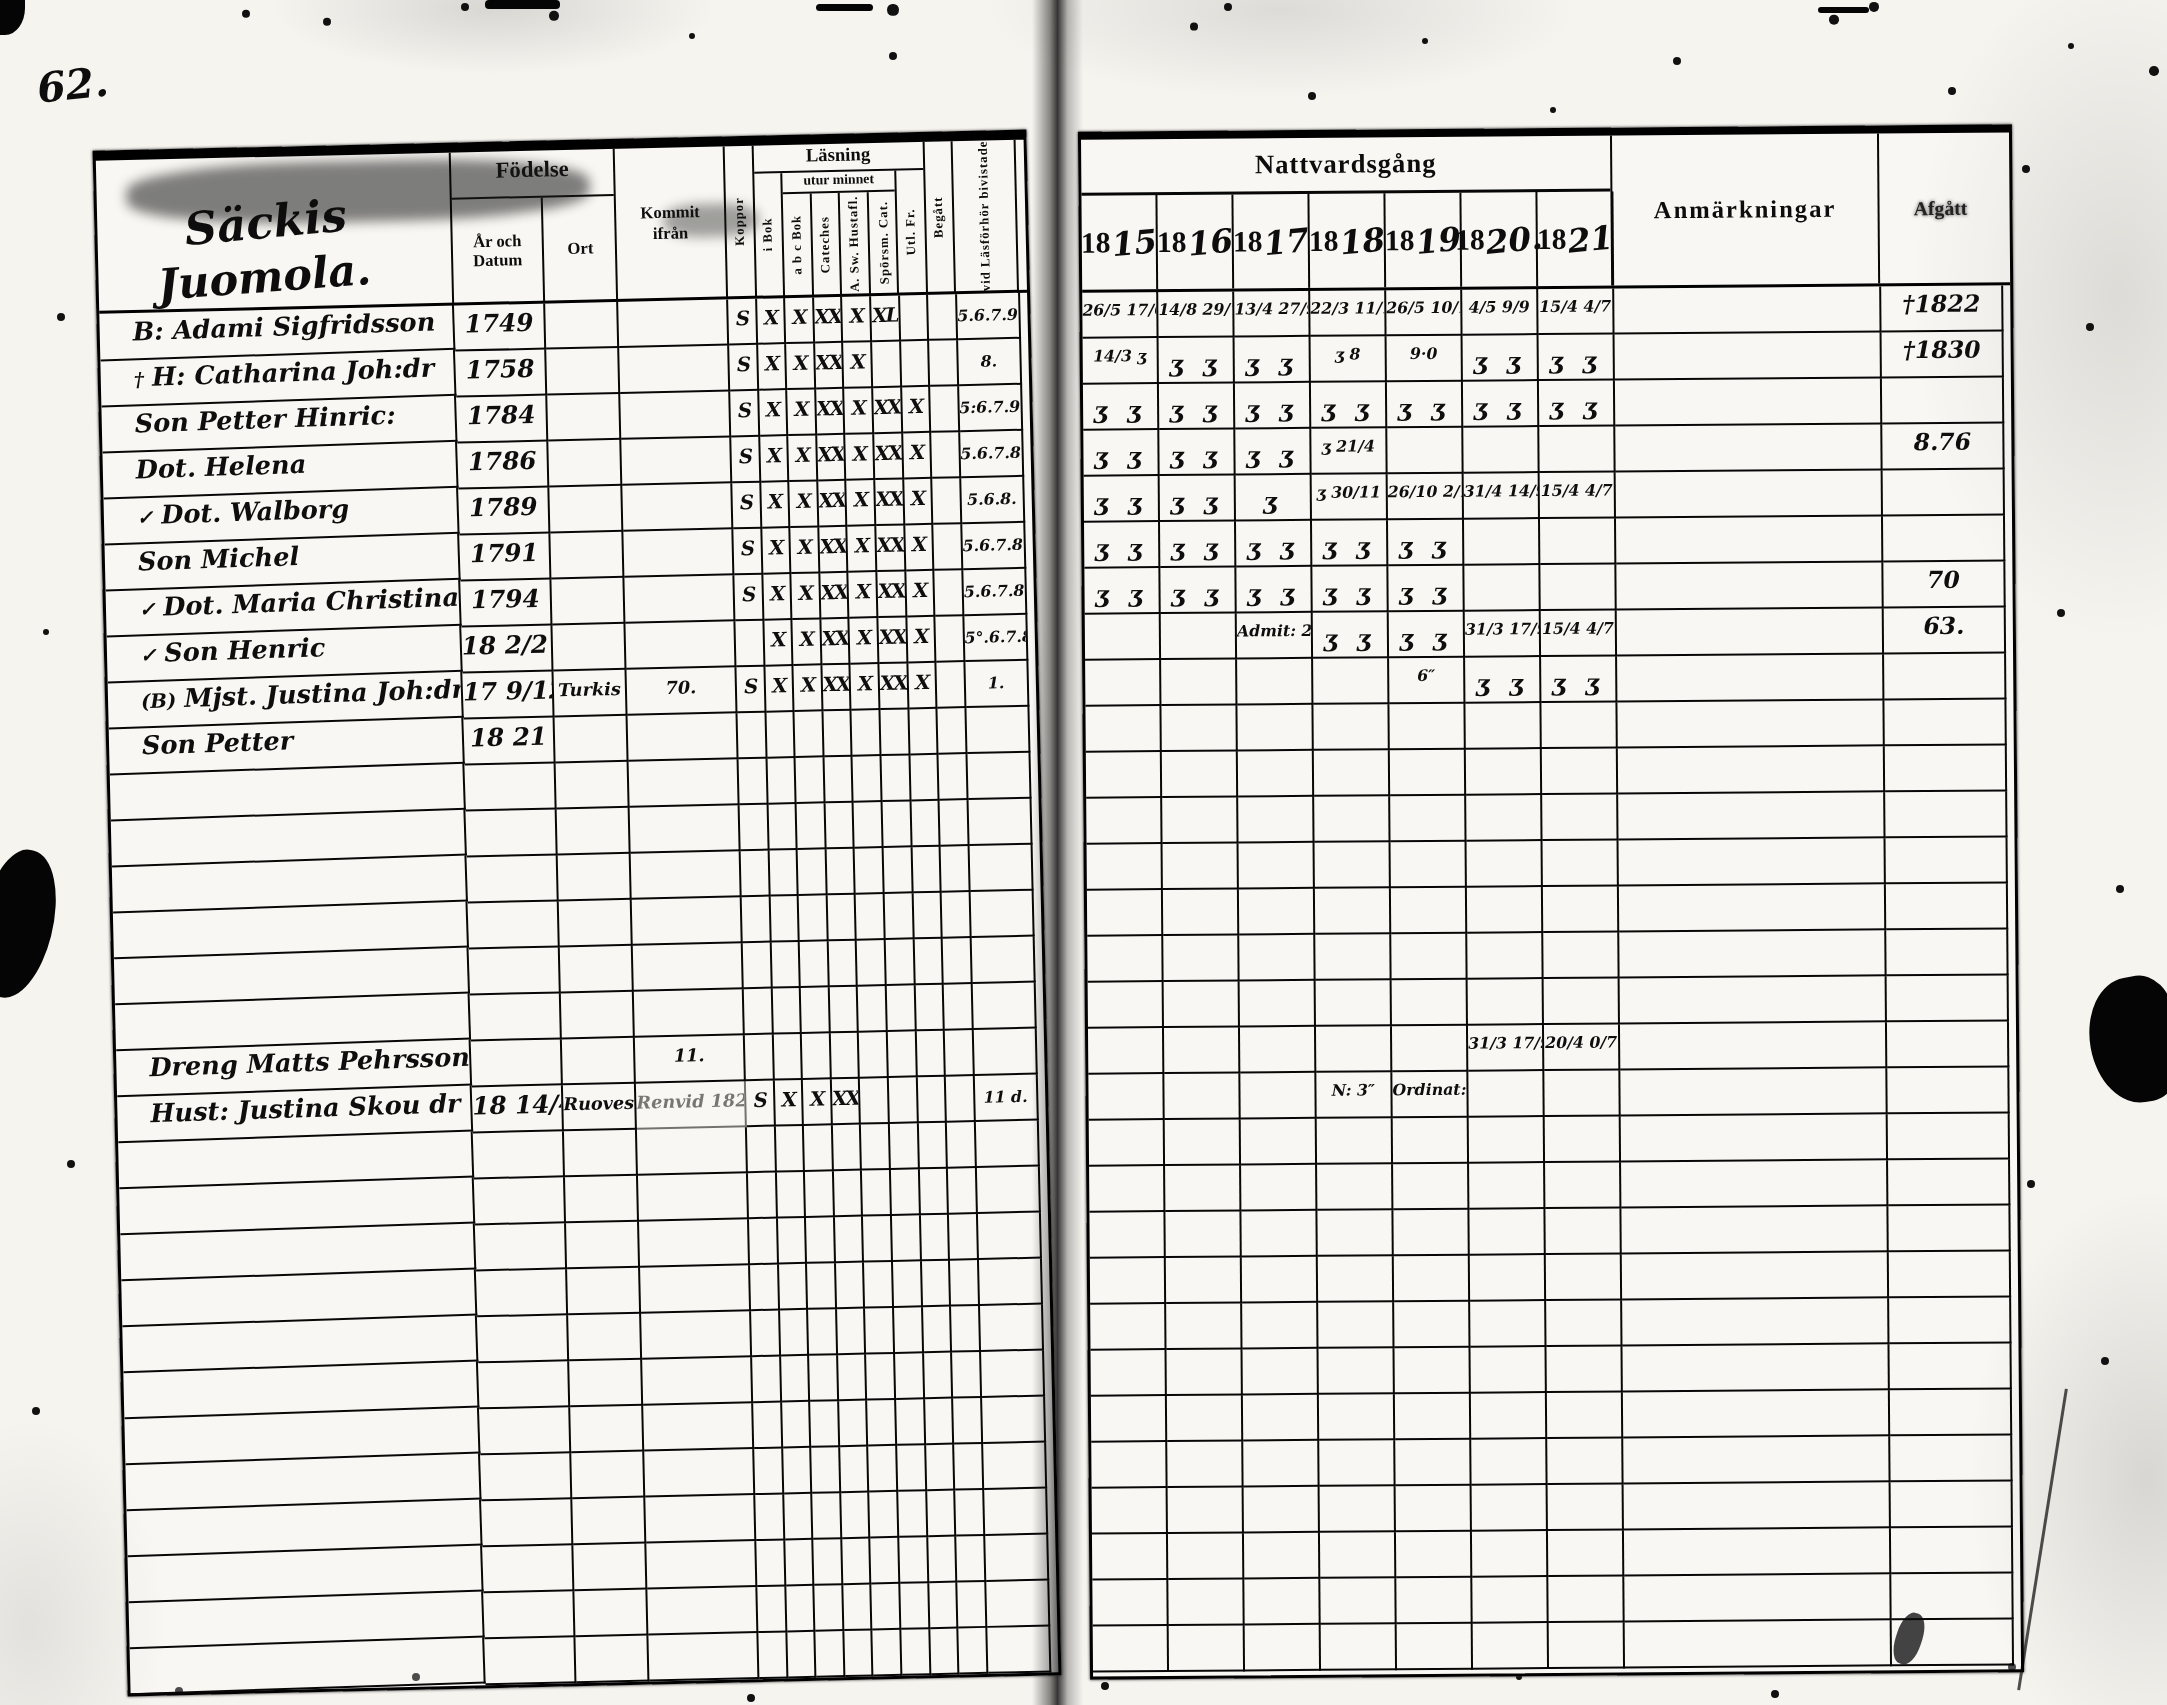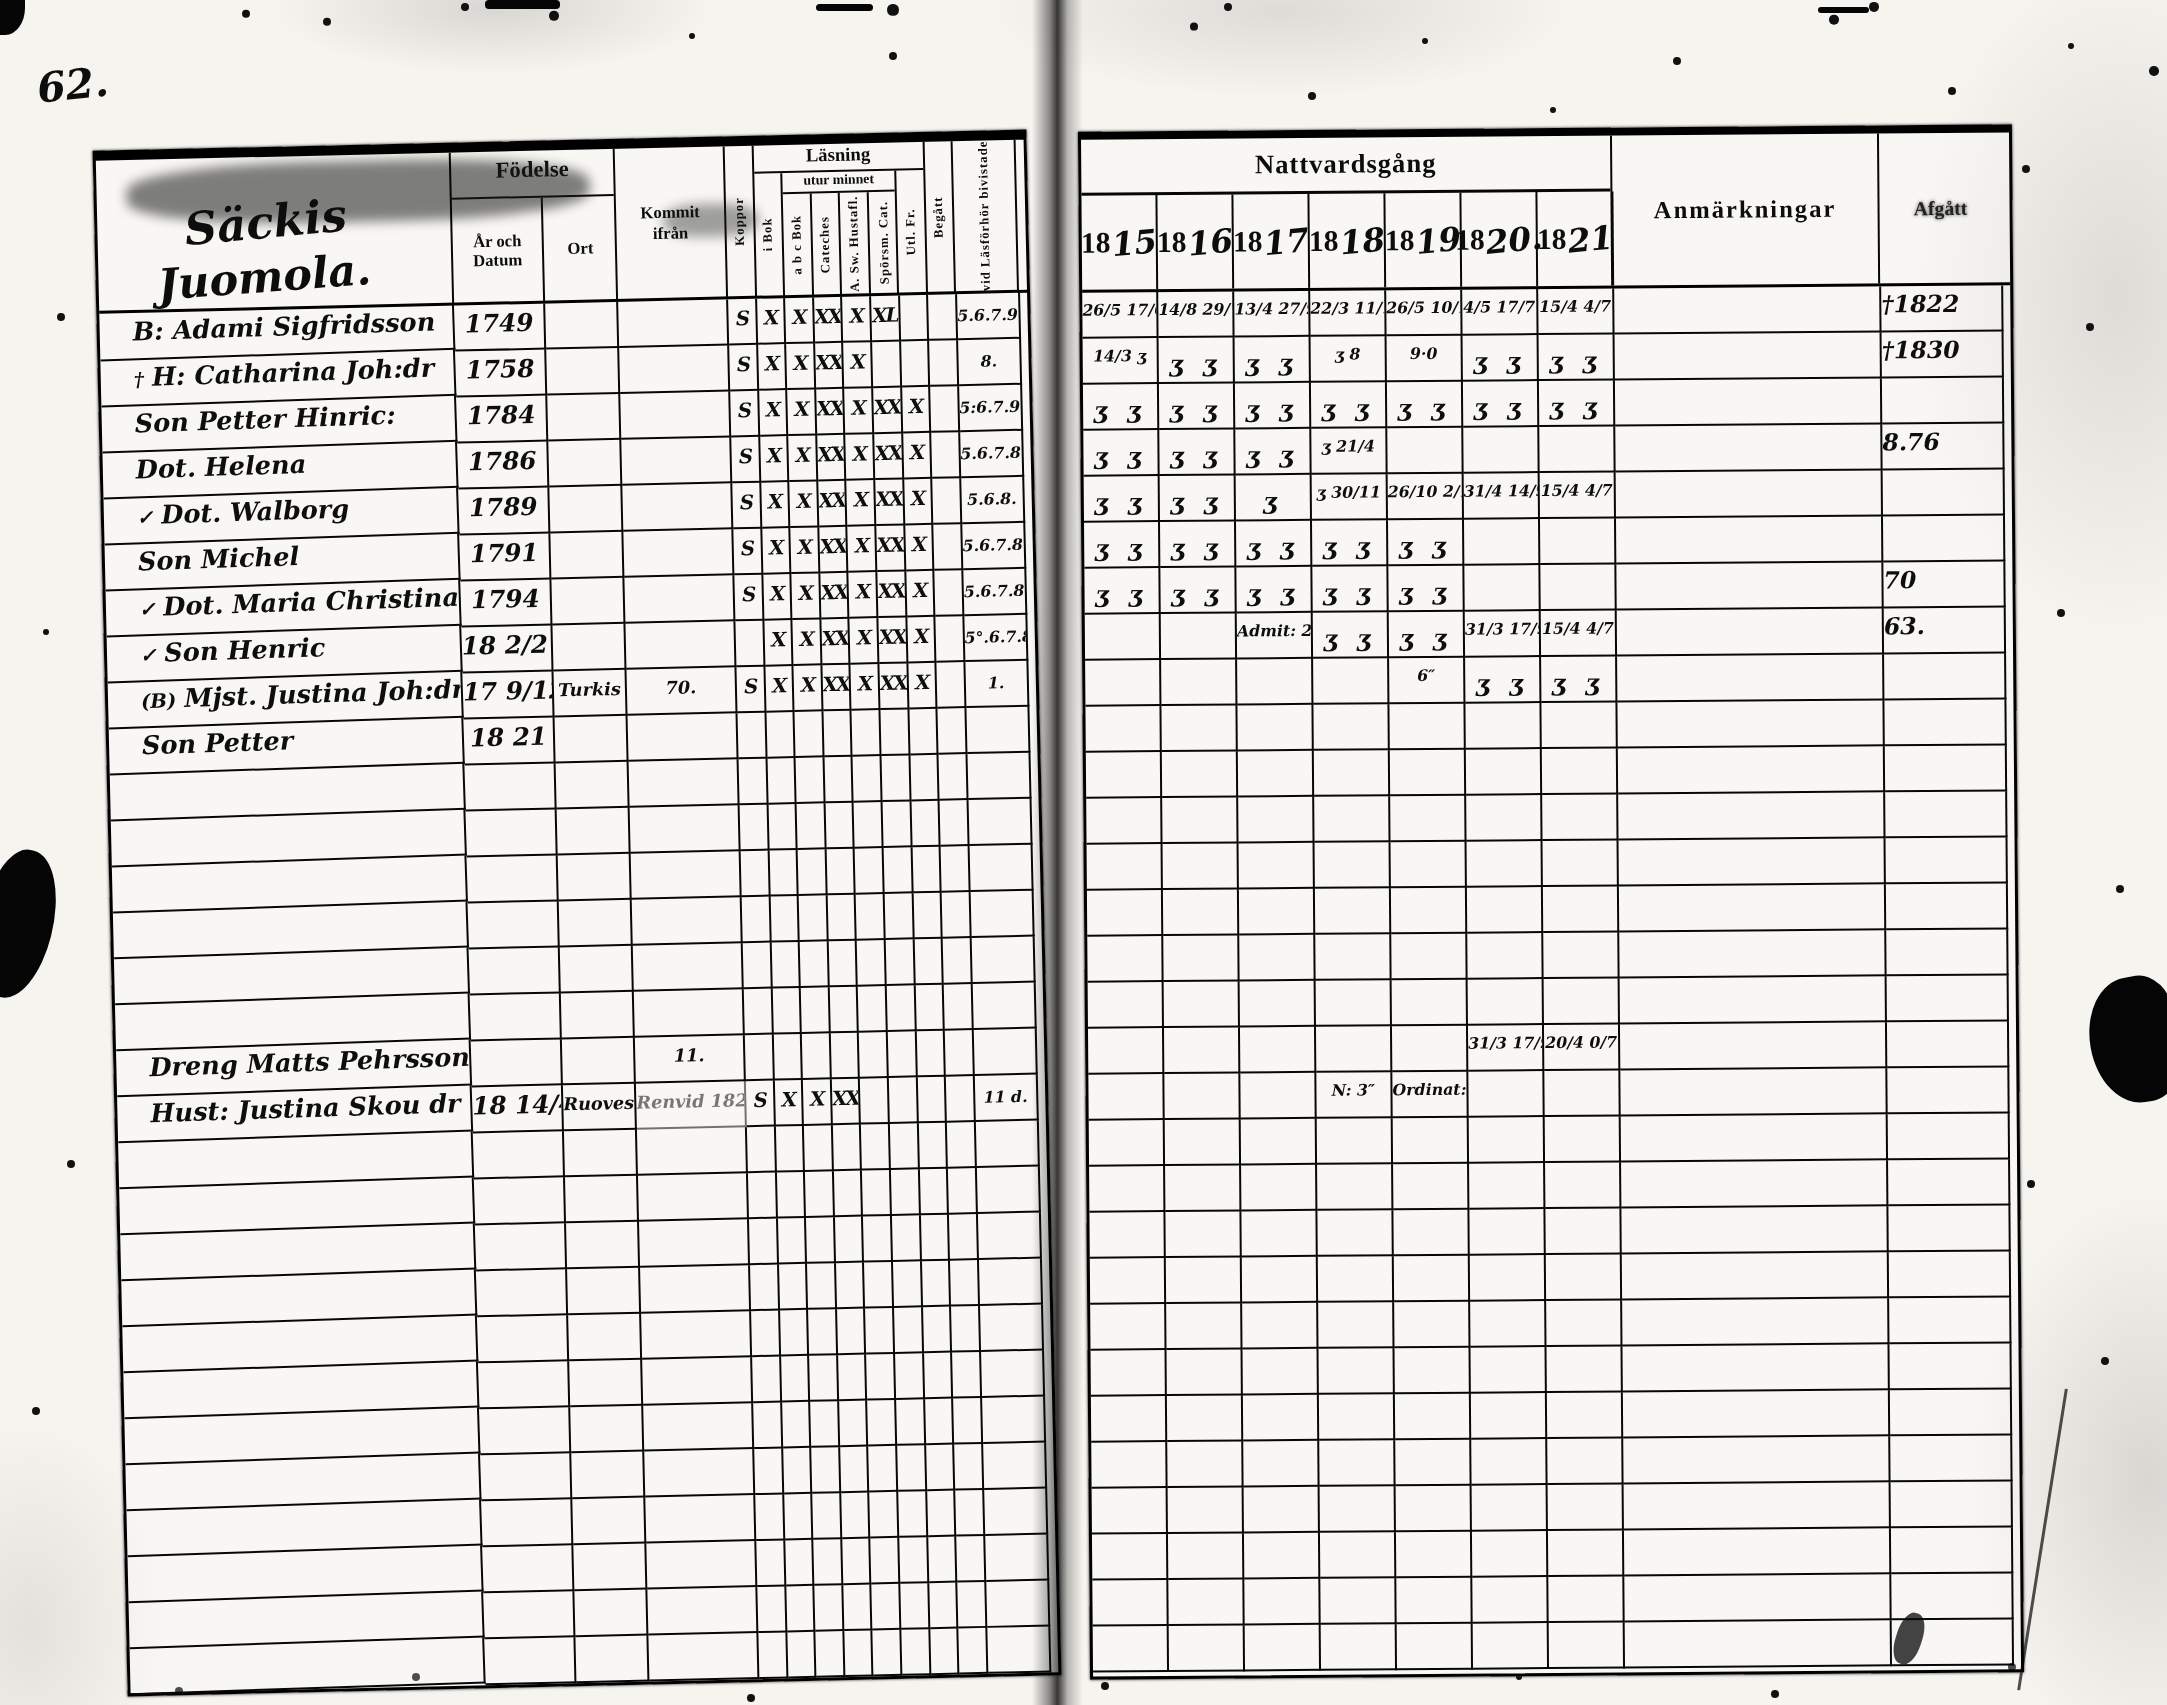--- a/index.html
+++ b/index.html
@@ -668,7 +668,7 @@
         <div class="c hw yc">13/4 27/9</div>
         <div class="c hw yc">22/3 11/10</div>
         <div class="c hw yc">26/5 10/10</div>
-        <div class="c hw yc">4/5 17/7</div>
+        <div class="c hw yc">4/5 9/9</div>
         <div class="c hw yc">15/4 4/7</div>
         <div class="c hw anmc"></div>
         <div class="c hw afgc">†1822</div>

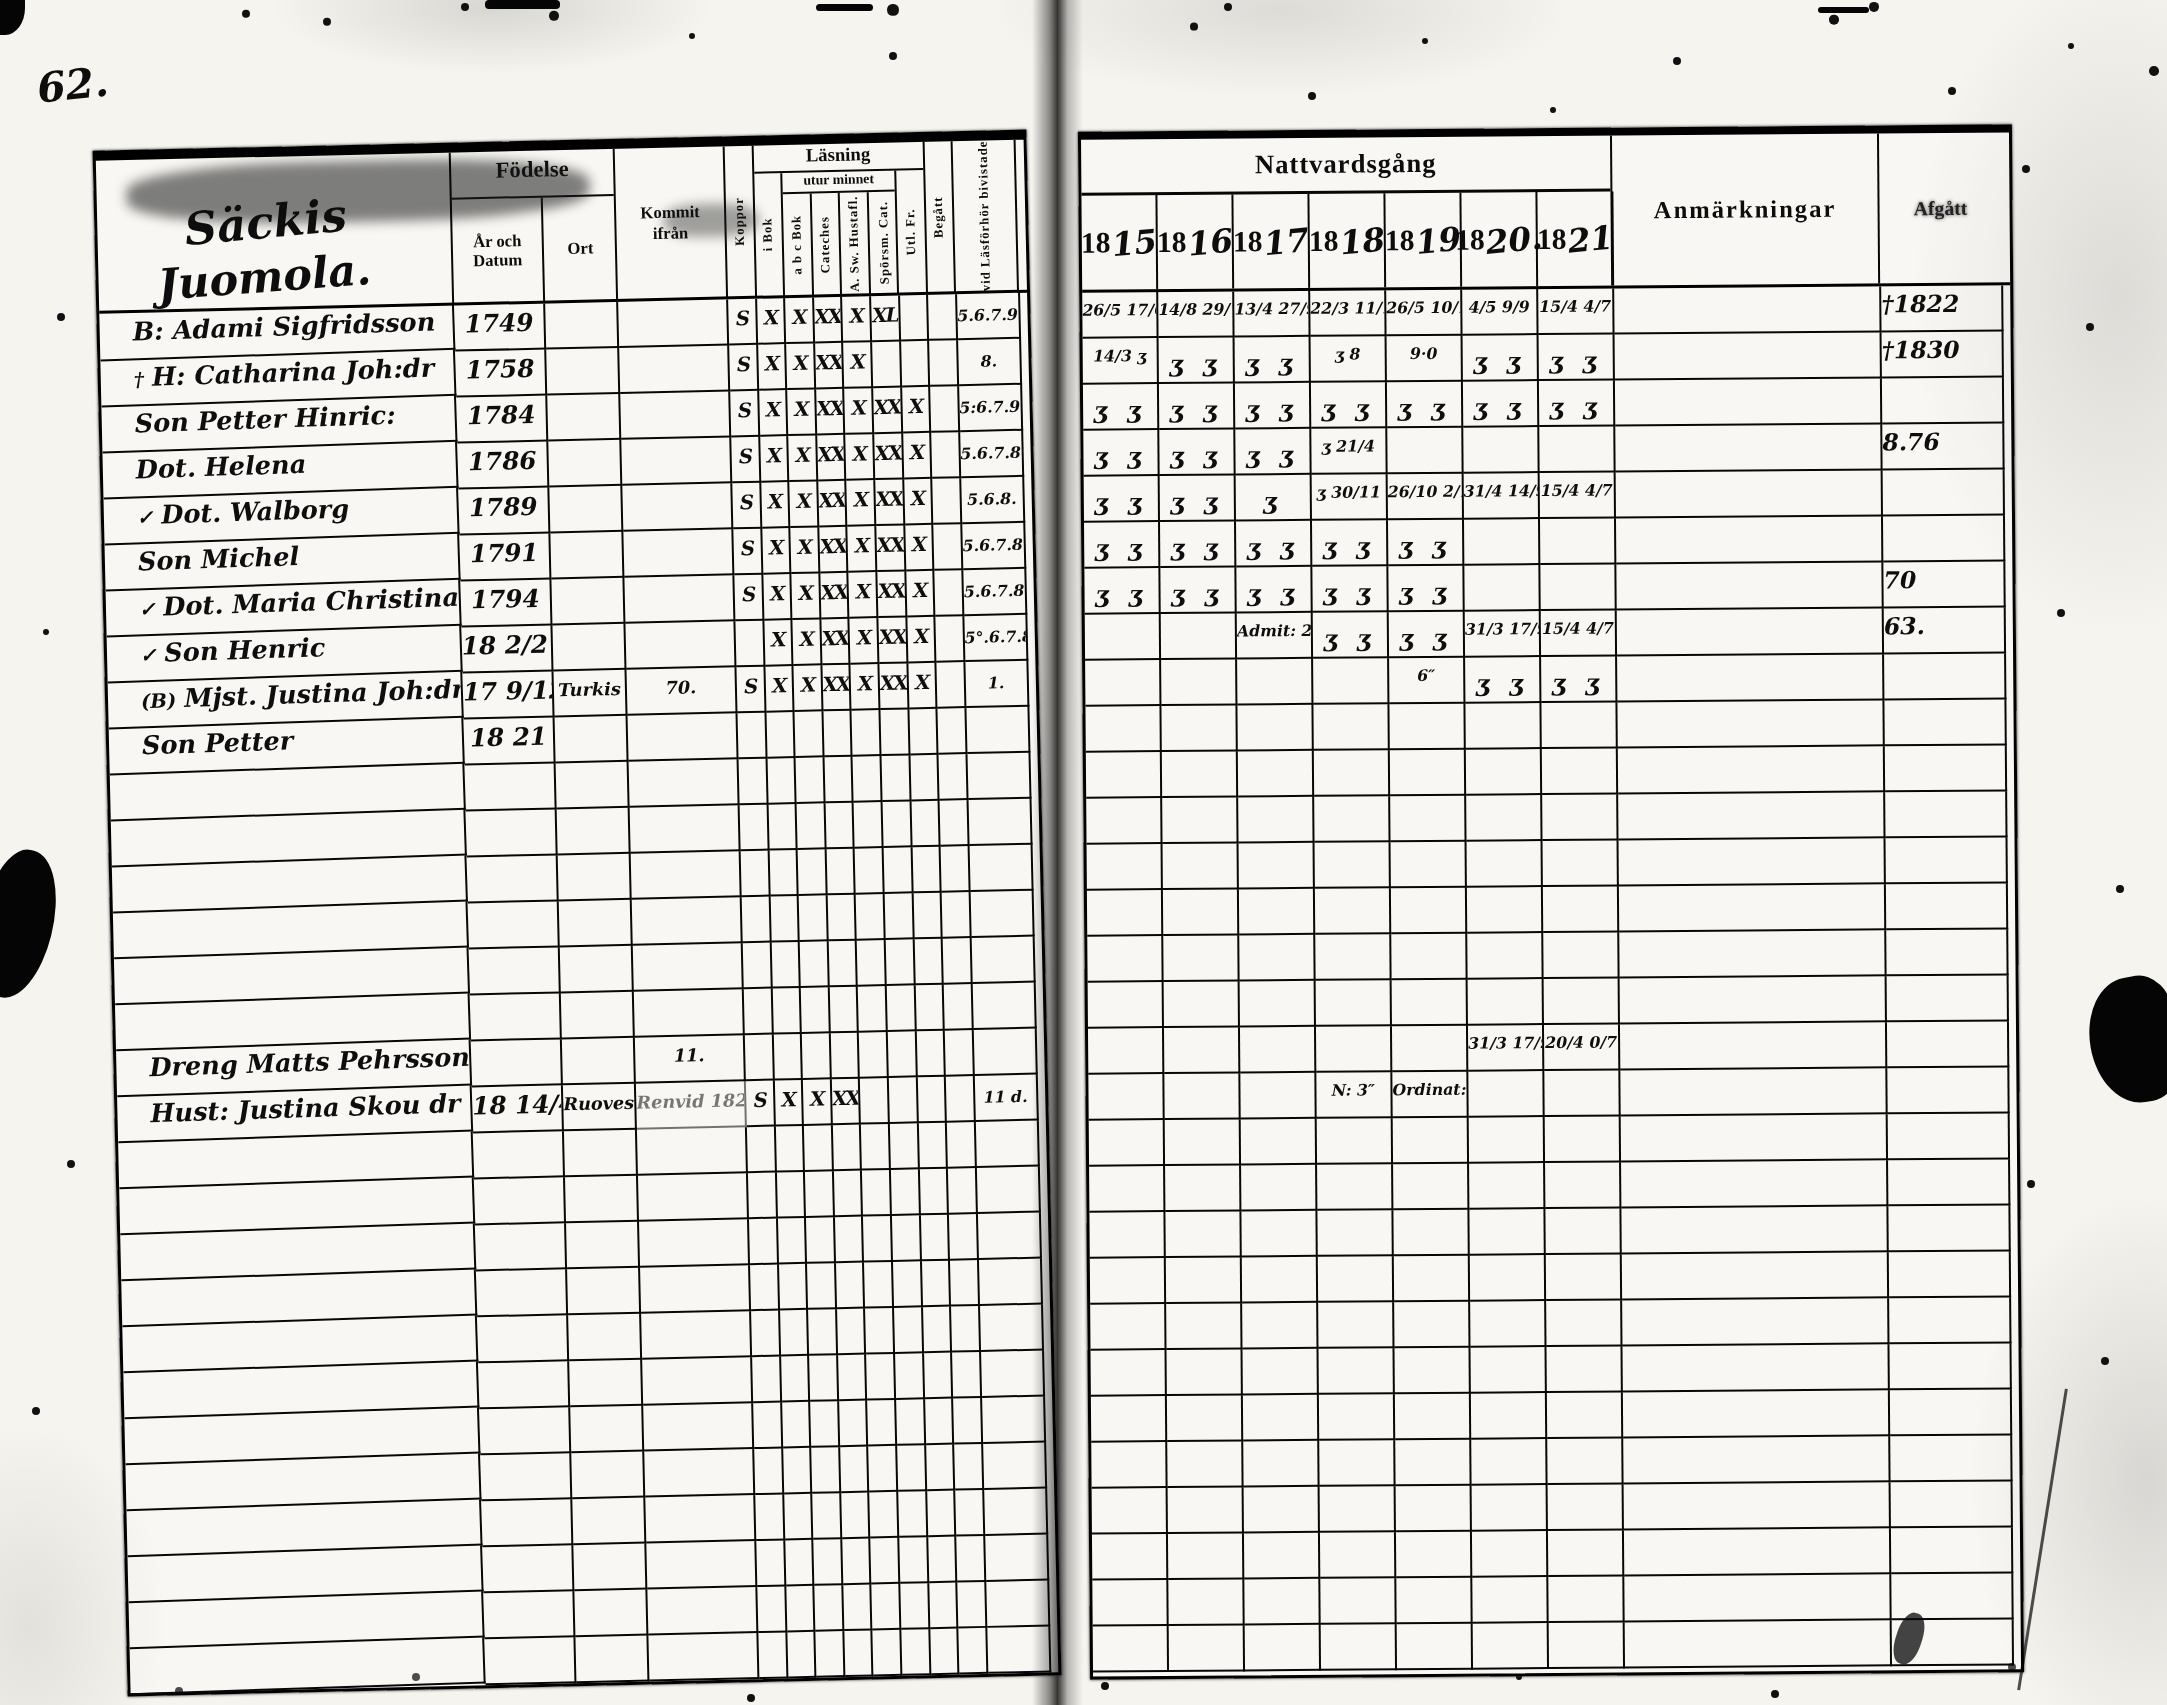--- a/index.html
+++ b/index.html
@@ -82,7 +82,7 @@
   .yc{font-size:15.8px;text-align:center;padding-top:7.9px;white-space:nowrap;letter-spacing:0;}
   .yc.ditto{font-size:23.6px;letter-spacing:5.9px;padding-top:12px;}
   .anmc{font-size:16.7px;padding:5.9px 3.9px 0 9.9px;white-space:nowrap;}
-  .afgc{font-size:23.6px;text-align:left;padding-top:3.9px;white-space:nowrap;}
+  .afgc{font-size:23.6px;text-align:center;padding-top:3.9px;white-space:nowrap;}
   
   .smudge{position:absolute;background:#1a1a1a;filter:blur(5.9px);opacity:.55;border-radius:40%;}
   #dots1{position:absolute;left:0;top:0;width:3.9px;height:3.9px;background:transparent;border-radius:50%;

